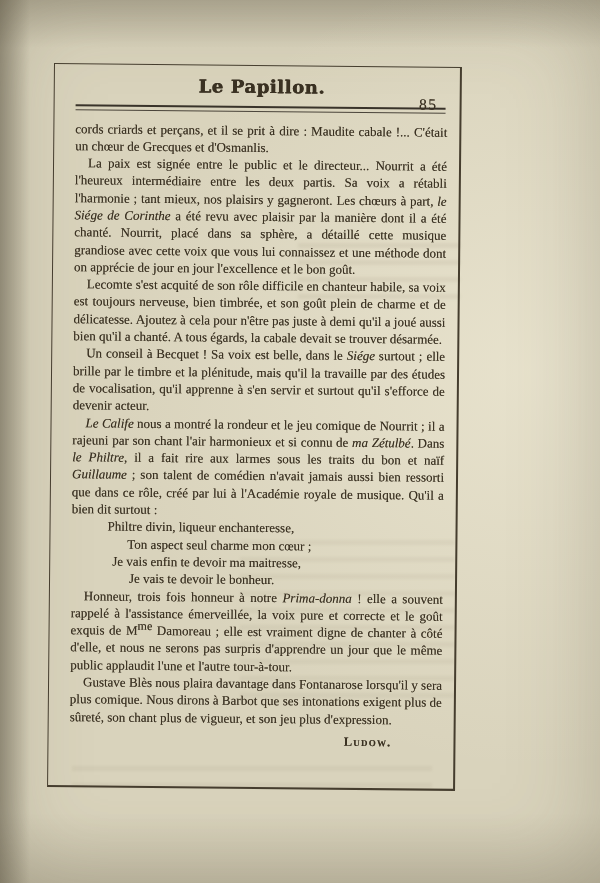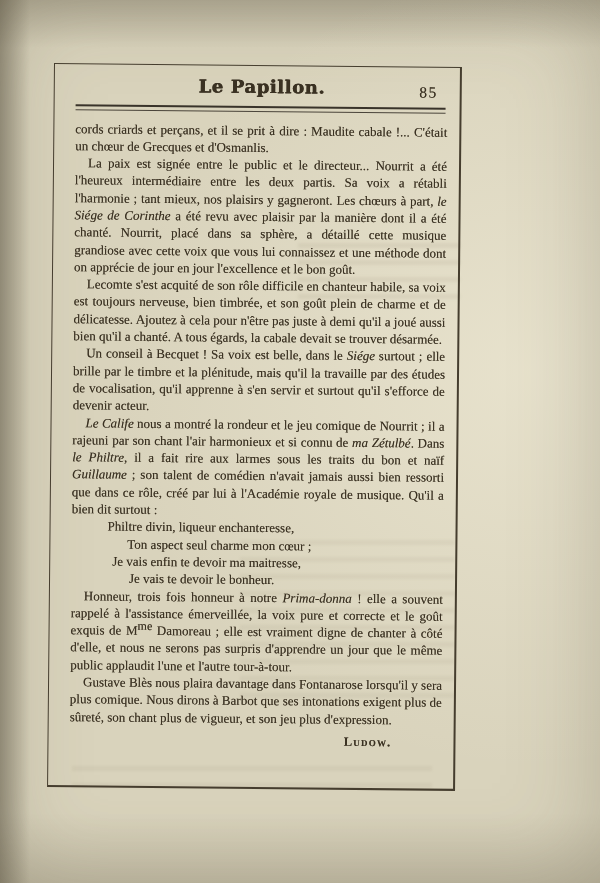--- a/index.html
+++ b/index.html
@@ -36,7 +36,7 @@
     font-weight:bold;font-size:18px;letter-spacing:0.6px;
     text-shadow:0.55px 0 0 currentColor, 0 0 0.5px rgba(58,49,34,0.6);
   }
-  .pagenum{position:absolute;right:10px;top:6px;font-size:15.5px;letter-spacing:1.5px;font-family:Liberation Serif, serif;}
+  .pagenum{position:absolute;right:10px;top:18px;font-size:15.5px;letter-spacing:1.5px;font-family:Liberation Serif, serif;}
   .head-rule{margin:4px 2px 0 0;height:2.5px;border-top:2.4px solid #39332a;border-bottom:1.1px solid #4a443a;}
   .article{margin-top:10px;text-align:justify;font-size:13px;line-height:17.3px;}
   .para{margin:0;}

